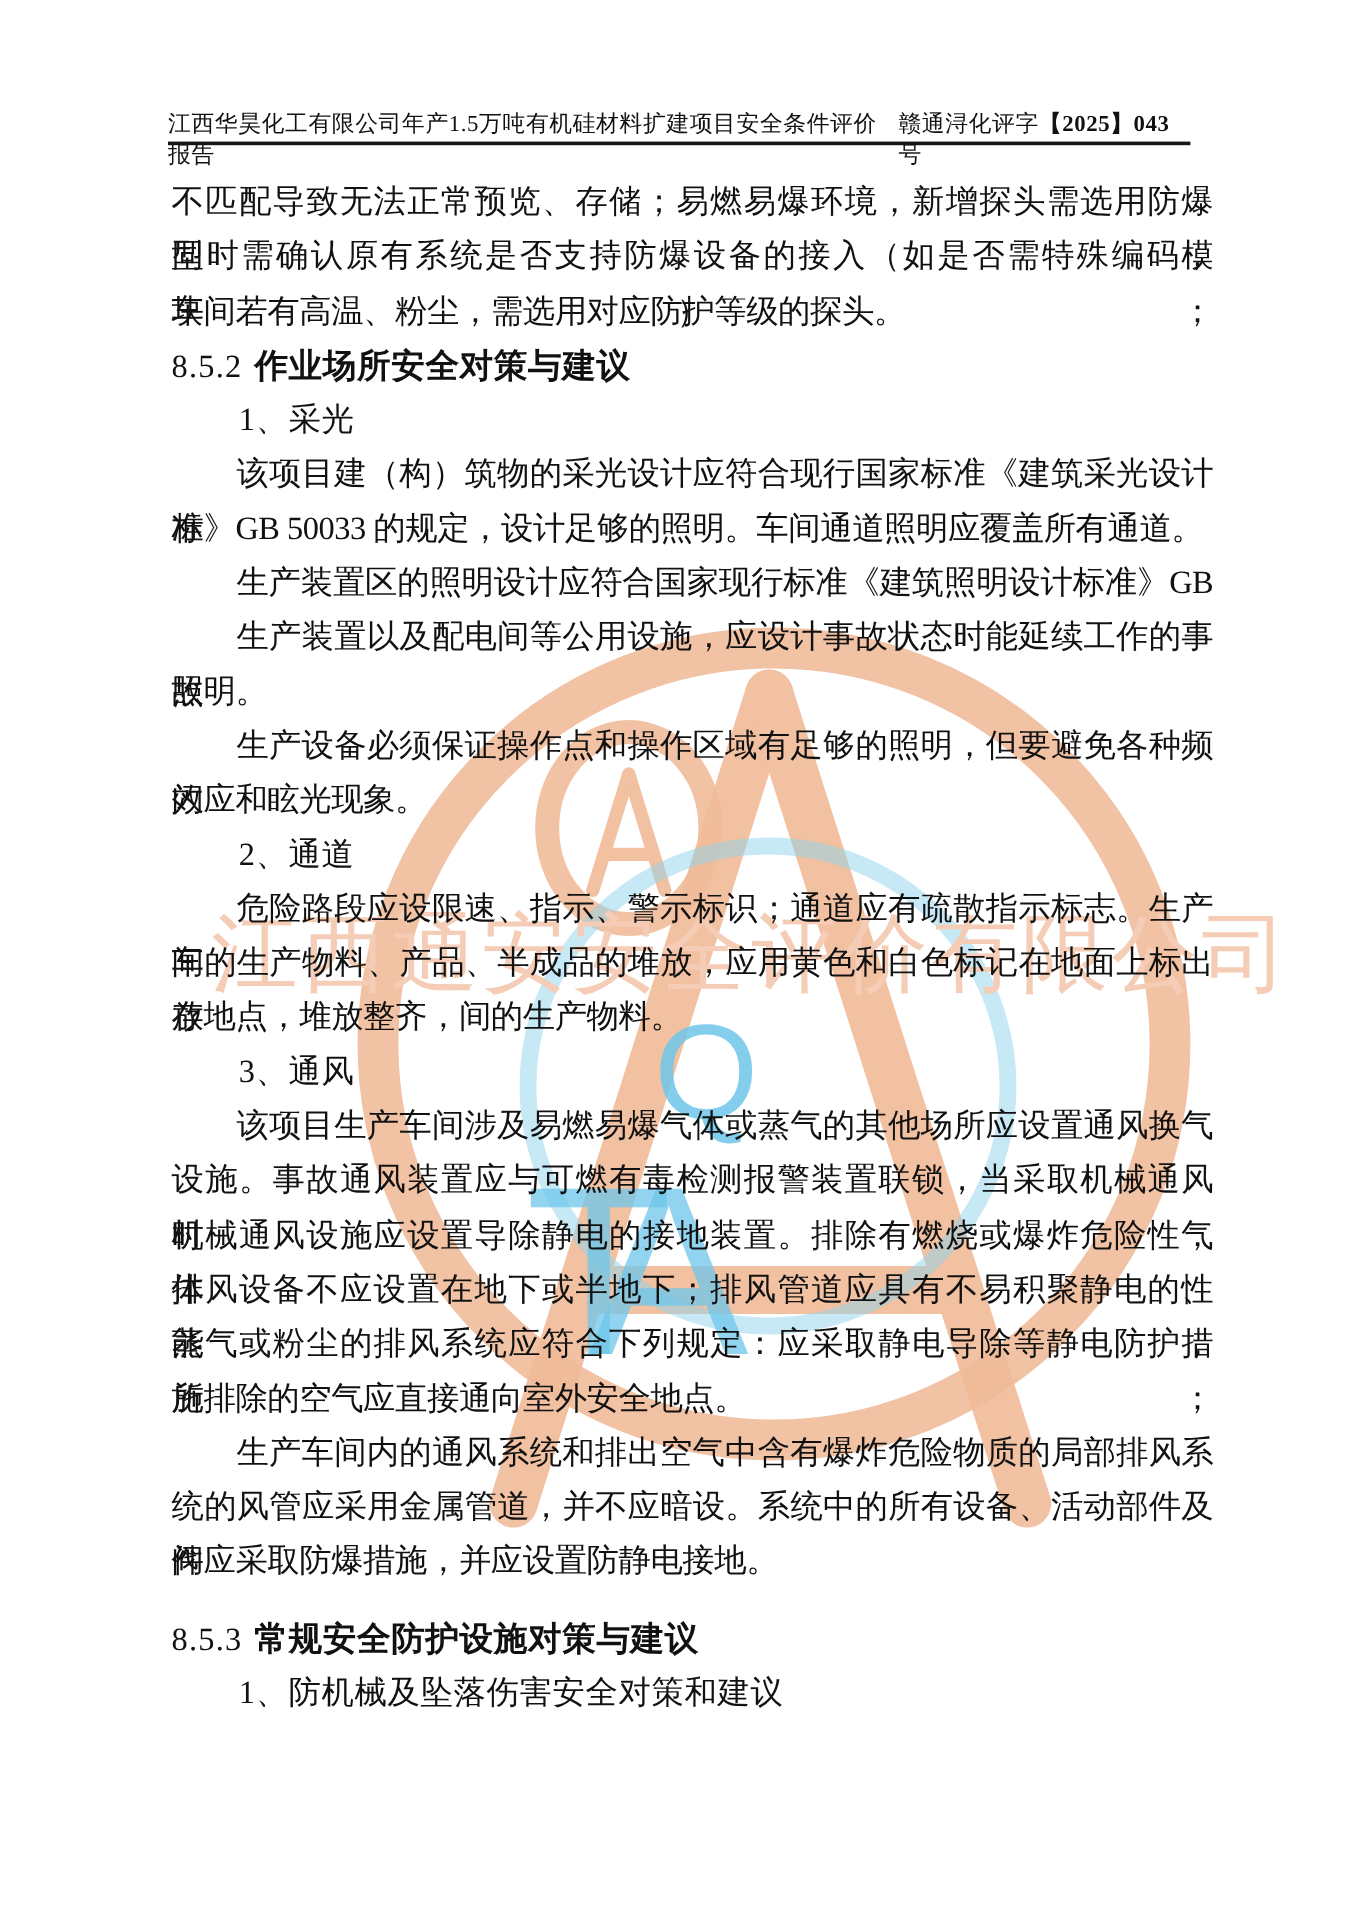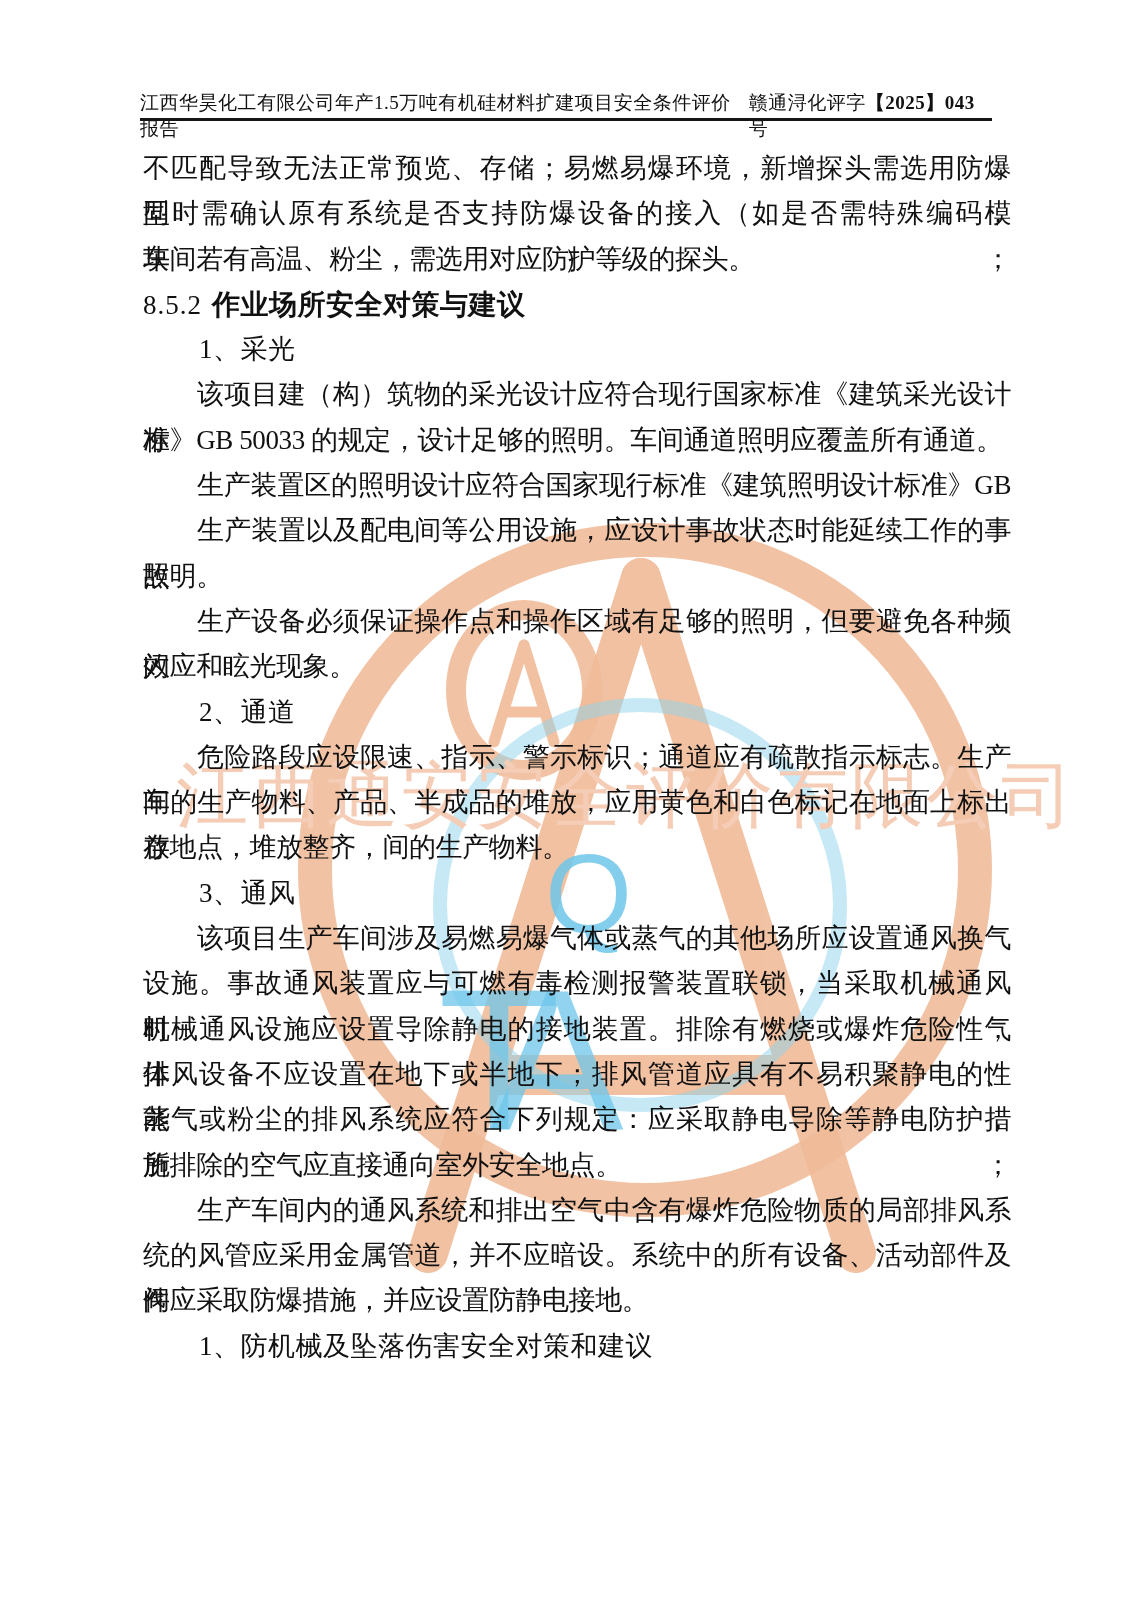--- a/index.html
+++ b/index.html
@@ -138,6 +138,7 @@
       <div class="line fill ind">生产车间内的通风系统和排出空气中含有爆炸危险物质的局部排风系</div>
       <div class="line fill">统的风管应采用金属管道，并不应暗设。系统中的所有设备、活动部件及阀</div>
       <div class="line">件应采取防爆措施，并应设置防静电接地。</div>
+      <div class="heading hgap"><span class="num">8.5.3</span><span>常规安全防护设施对策与建议</span></div>
       <div class="subitem">1、防机械及坠落伤害安全对策和建议</div>
     </main>
 

